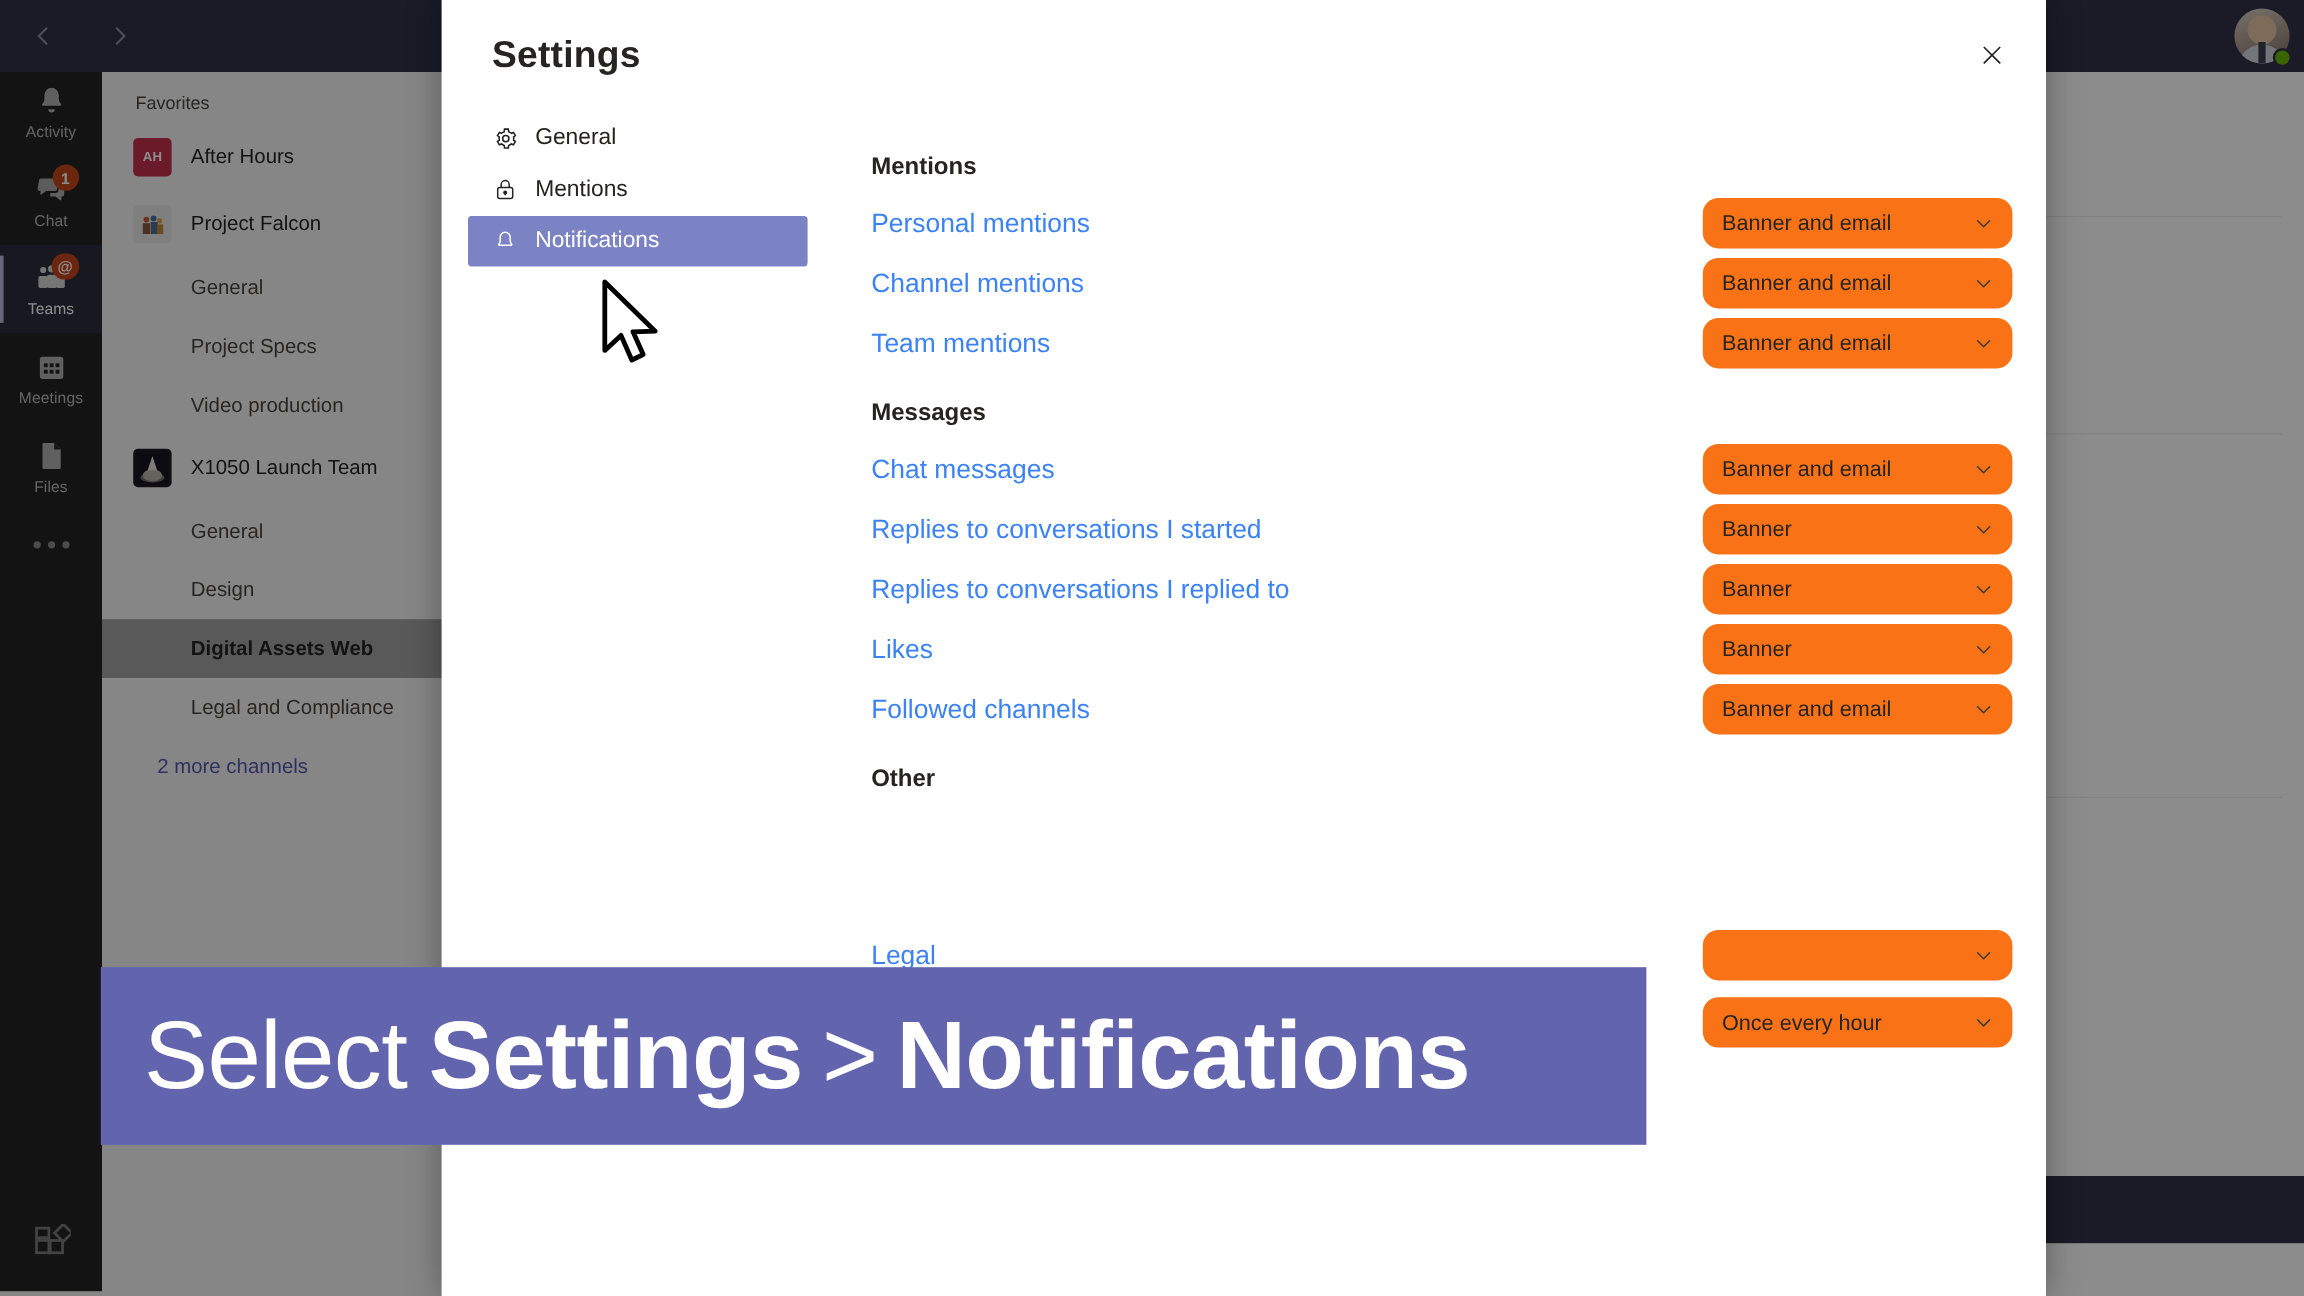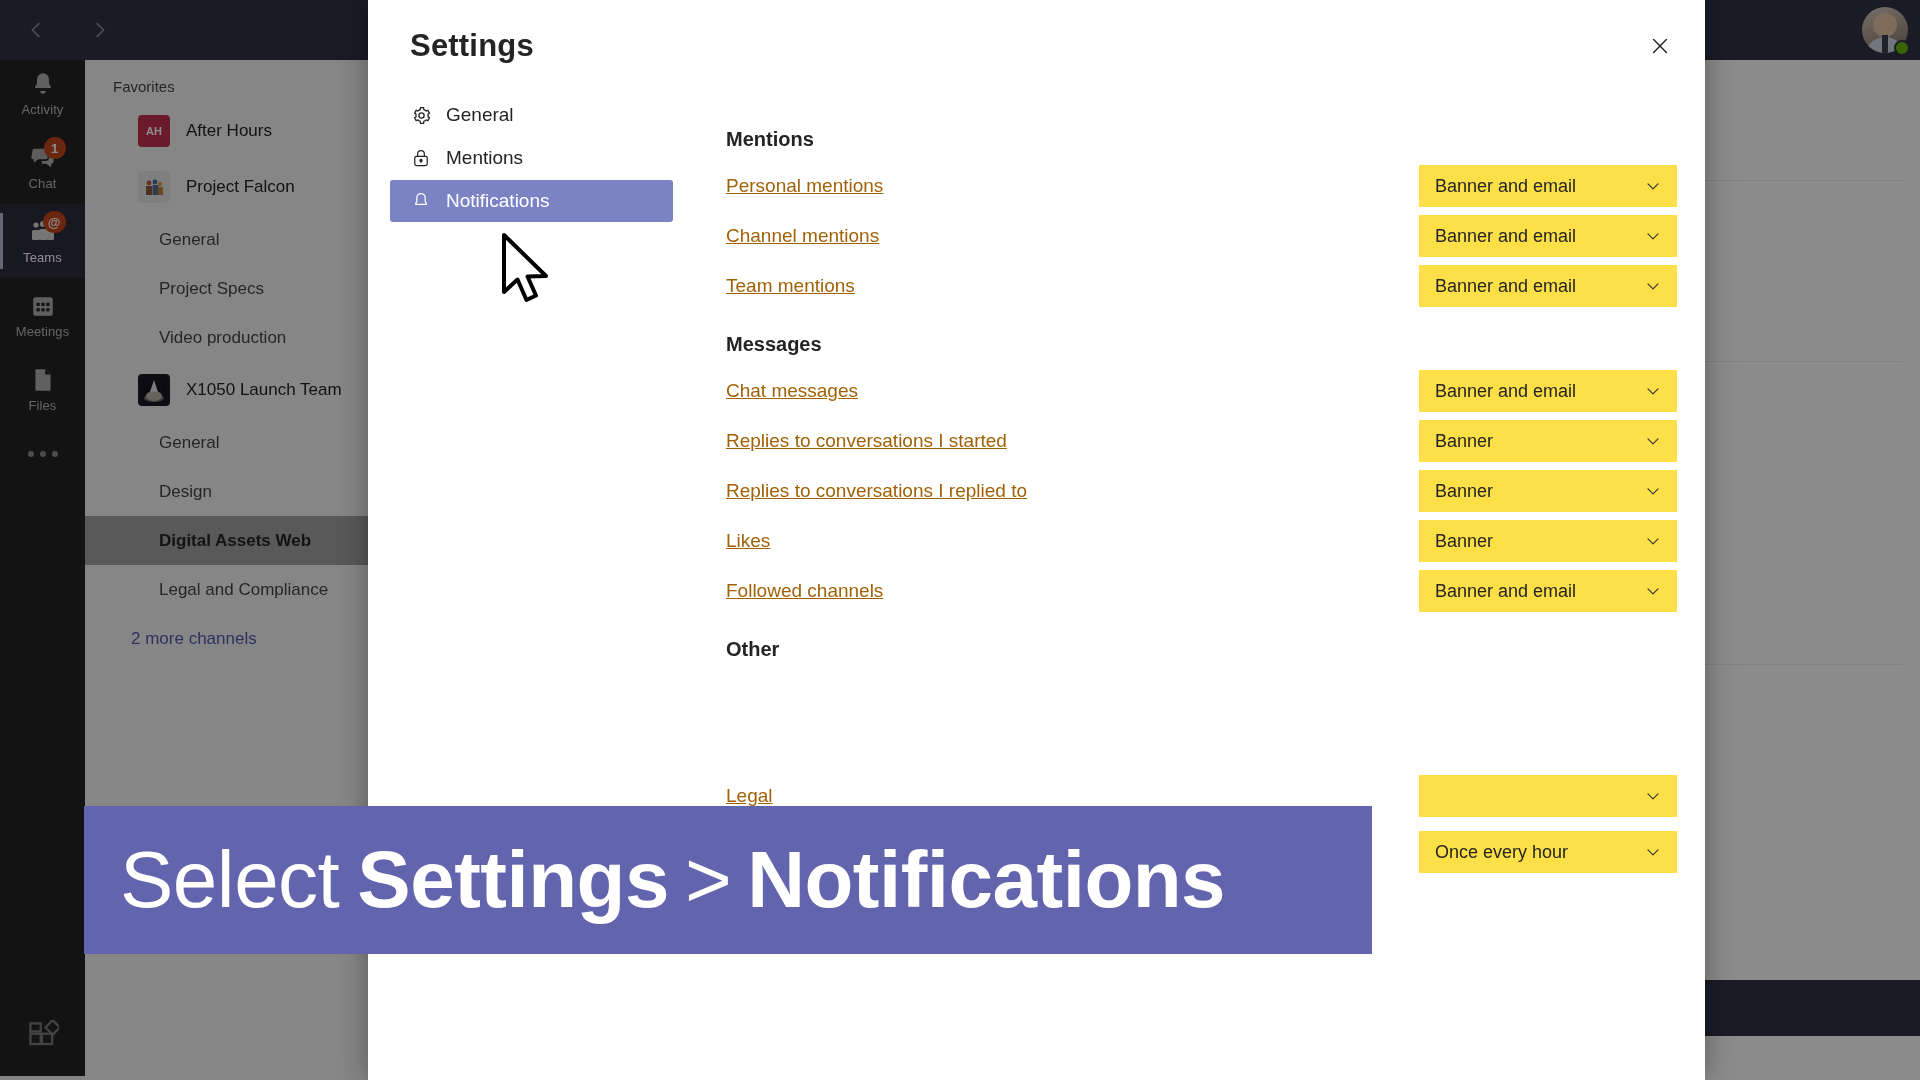--- a/index.html
+++ b/index.html
@@ -82,7 +82,7 @@
   }
   .list-header { padding: 18px 0 8px 28px; font-size: 15px; color: #484644; }
   .team-row { display: flex; align-items: center; gap: 16px; height: 56px; padding-left: 26px; font-size: 17px; color: #252423; }
-  .team-avatar { width: 32px; height: 32px; border-radius: 4px; flex: 0 0 32px; display:flex; align-items:center; justify-content:center; font-size: 11px; font-weight: 700; color:#fff;margin-left:27px; }
+  .team-avatar { width: 32px; height: 32px; border-radius: 4px; flex: 0 0 32px; display:flex; align-items:center; justify-content:center; font-size: 11px; font-weight: 700; color:#fff; }
   .av-ah { background: #c4314b; }
   .av-pf { background: #e8e8e8; }
   .av-x1 { background: #1b1b24; }

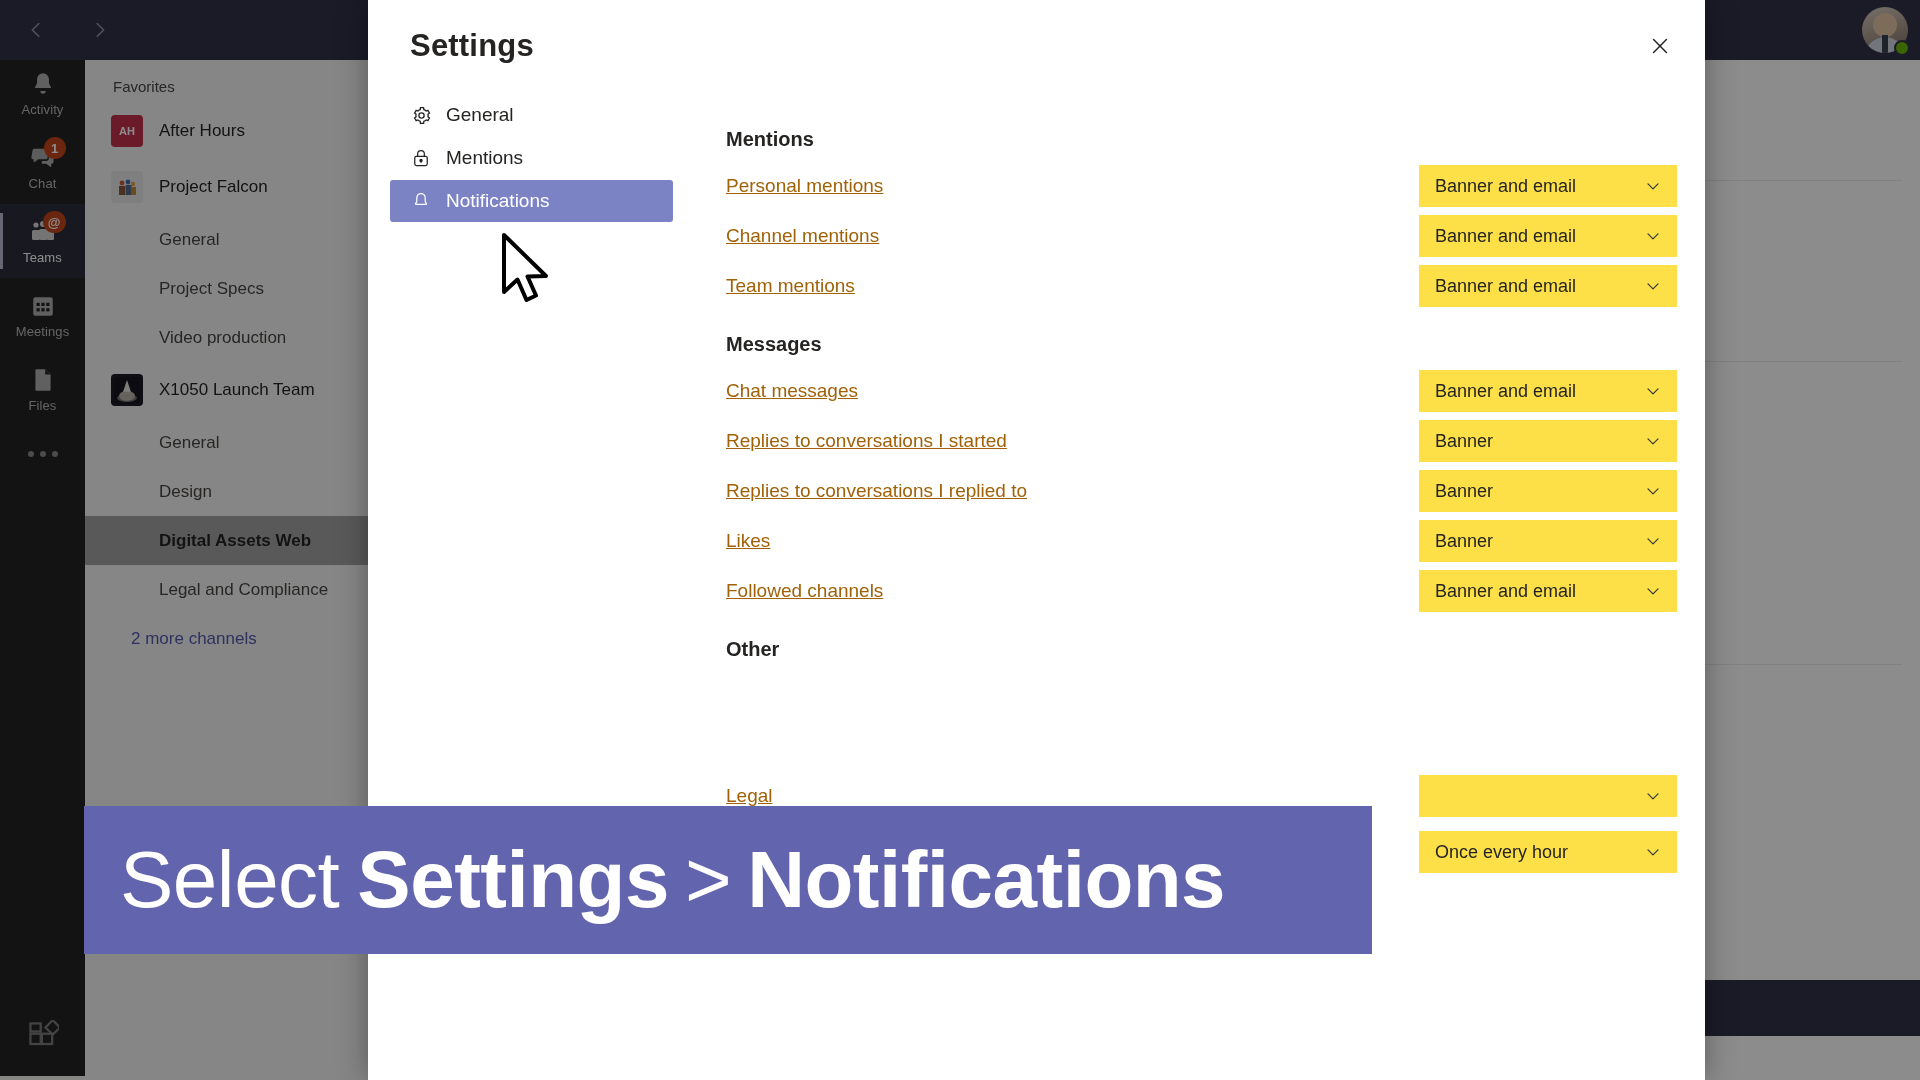--- a/index.html
+++ b/index.html
@@ -137,7 +137,7 @@
     display: flex; align-items: center; justify-content: space-between;
     height: 50px;
   }
-  .setting-label { font-size: 19px; color: #a16207; text-decoration: underline; }
+  .setting-label { font-size: 22px; color: #3b82f6; }
   .dropdown {
     width: 258px; height: 42px; border-radius: 0; background: #fde047;
     display: flex; align-items: center; justify-content: space-between;

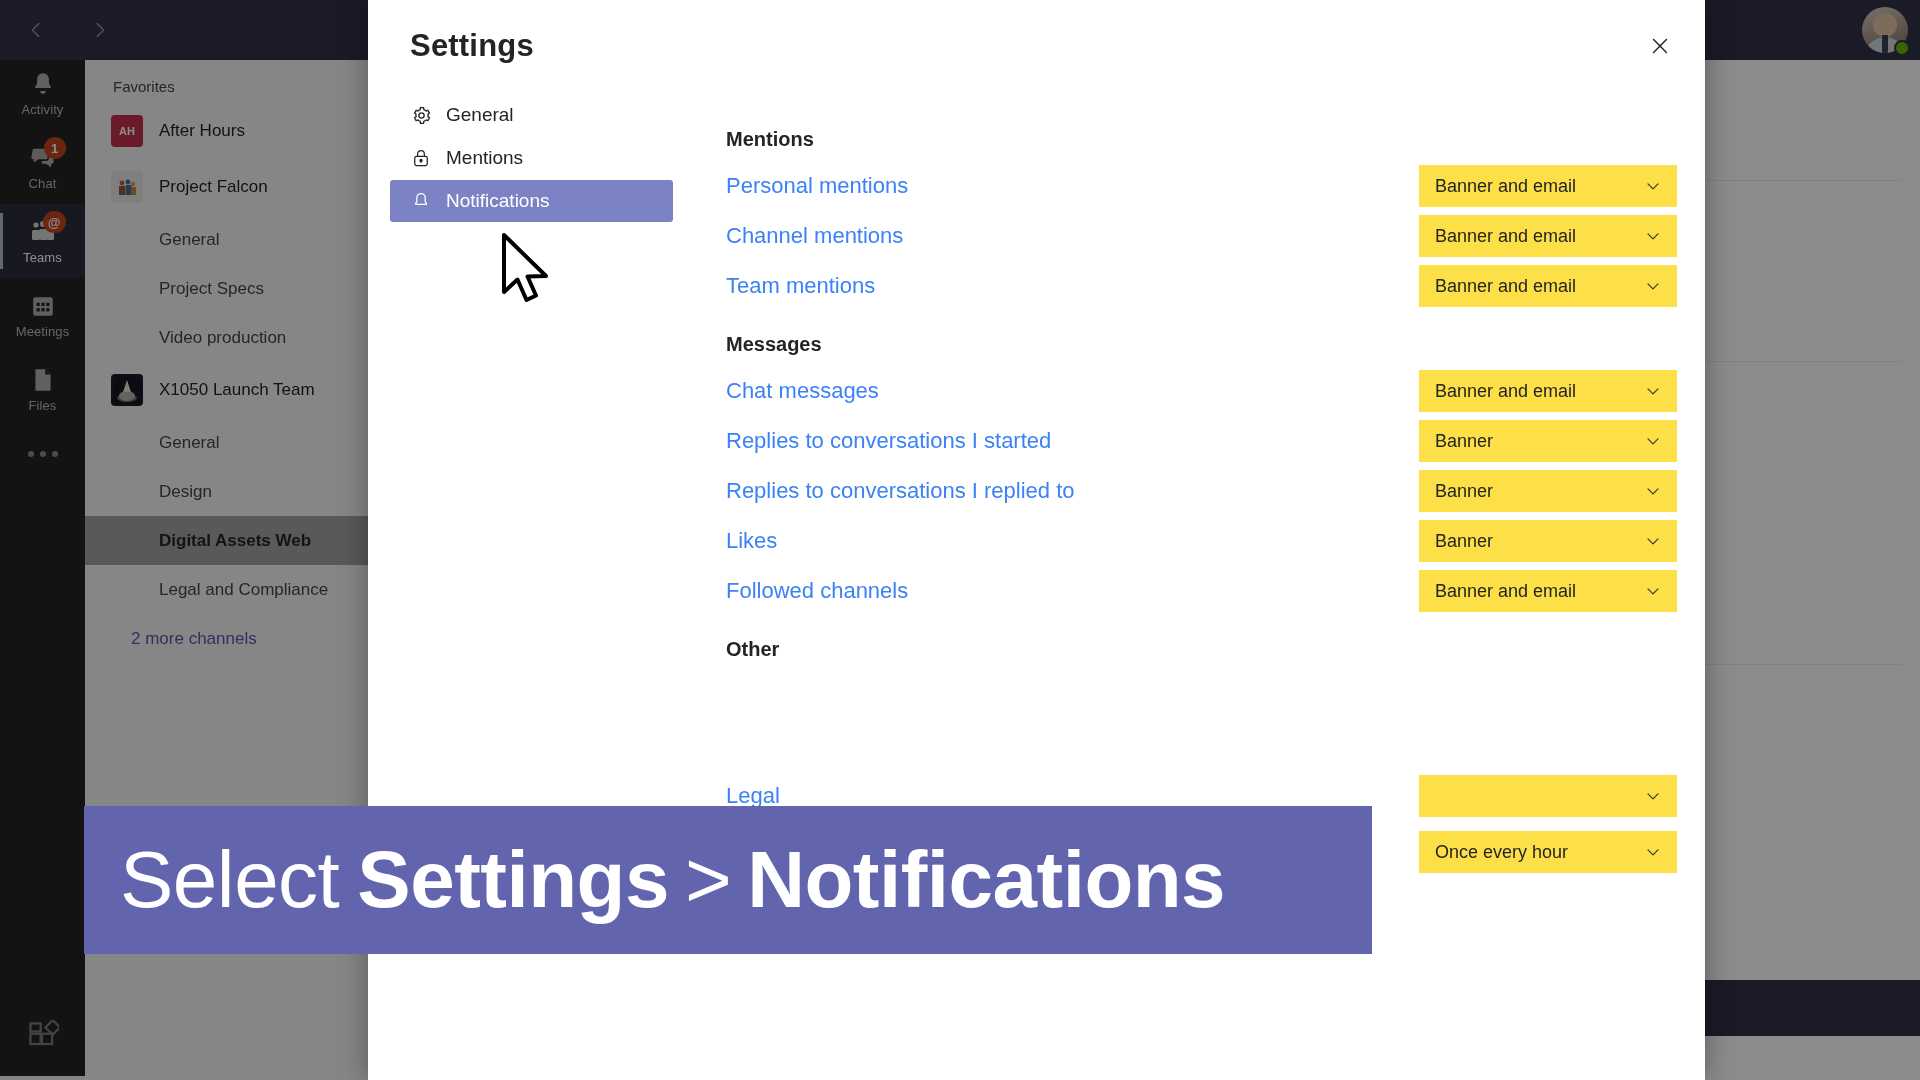--- a/index.html
+++ b/index.html
@@ -139,7 +139,7 @@
   }
   .setting-label { font-size: 22px; color: #3b82f6; }
   .dropdown {
-    width: 258px; height: 42px; border-radius: 0; background: #fde047;
+    width: 258px; height: 42px; border-radius: 13px; background: #f97316;
     display: flex; align-items: center; justify-content: space-between;
     padding: 0 14px 0 16px; cursor: pointer;
   }

